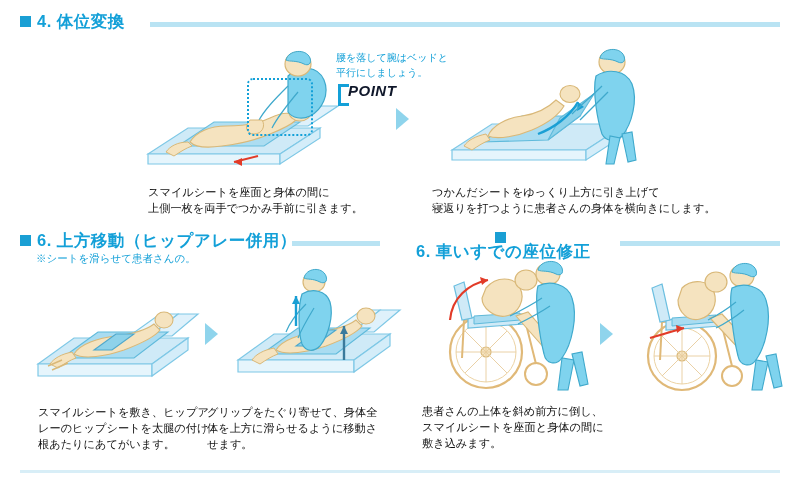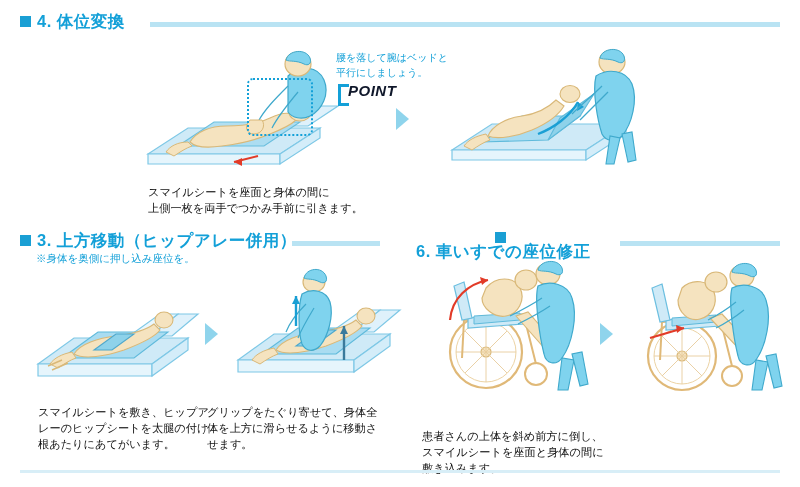--- a/index.html
+++ b/index.html
@@ -193,6 +193,8 @@
 
   <div class="caption" style="left:148px; top:184px;">スマイルシートを座面と身体の間に
 上側一枚を両手でつかみ手前に引きます。</div>
+  <div class="caption" style="left:432px; top:184px;">つかんだシートをゆっくり上方に引き上げて
+寝返りを打つように患者さんの身体を横向きにします。</div>
 
   <div class="section-head" style="left:20px; top:232px;">
     <span class="sq"></span>

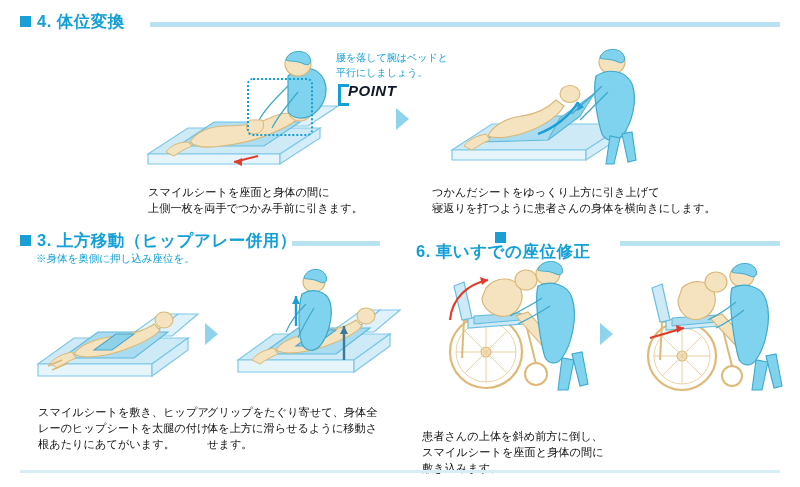--- a/index.html
+++ b/index.html
@@ -198,7 +198,7 @@
 
   <div class="section-head" style="left:20px; top:232px;">
     <span class="sq"></span>
-    <span class="title">3. 上方移動（ヒップアレー併用）</span>
+    <span class="title">6. 上方移動（ヒップアレー併用）</span>
   </div>
   <div class="head-rule" style="left:292px; top:241px; width:88px;"></div>
   <div class="sub-note" style="left:36px; top:252px;">※身体を奥側に押し込み座位を。</div>

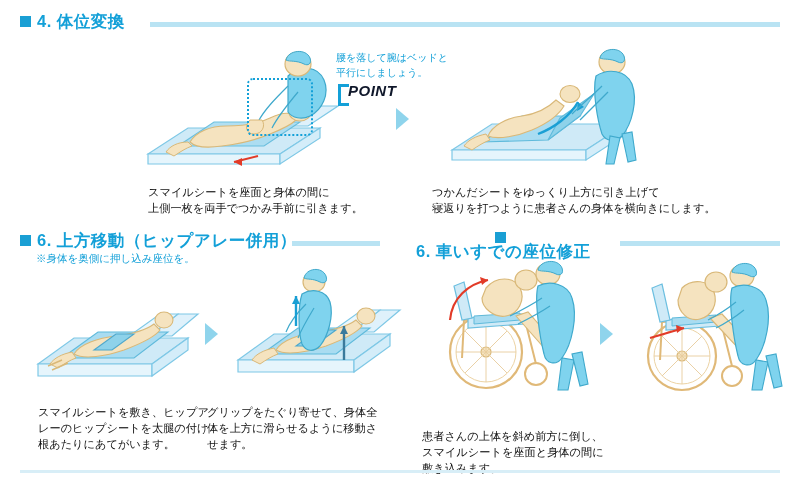--- a/index.html
+++ b/index.html
@@ -201,7 +201,7 @@
     <span class="title">6. 上方移動（ヒップアレー併用）</span>
   </div>
   <div class="head-rule" style="left:292px; top:241px; width:88px;"></div>
-  <div class="sub-note" style="left:36px; top:252px;">※身体を奥側に押し込み座位を。</div>
+  <div class="sub-note" style="left:36px; top:252px;">※シートを滑らせて患者さんの。</div>
 
   <svg class="illus" style="left:28px; top:268px;" width="175" height="130" viewBox="0 0 175 130">
 

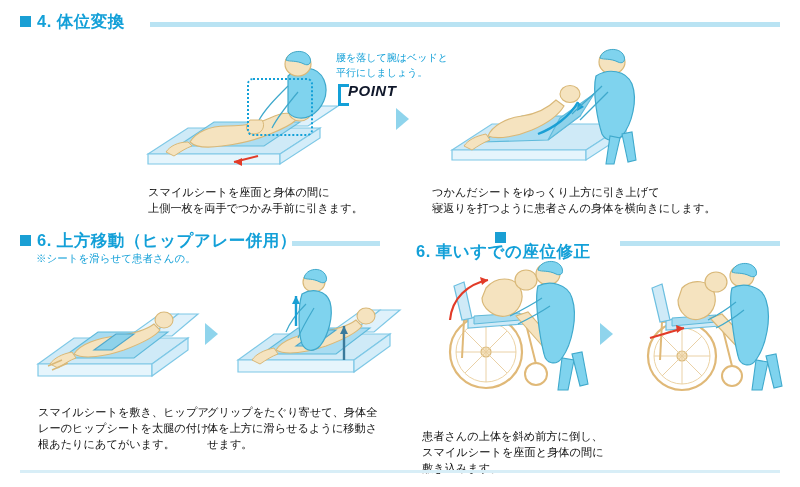--- a/index.html
+++ b/index.html
@@ -347,7 +347,7 @@
     <path d="M64 66 l-8 -3 l1 8 z" fill="#e23b28"></path>
   </svg>
 
-  <div class="caption" style="left:422px; top:428px;">患者さんの上体を斜め前方に倒し、
+  <div class="caption" style="left:422px; top:404px;font-family:Liberation Mono, monospace;">患者さんの上体を斜め前方に倒し、
 スマイルシートを座面と身体の間に
 敷き込みます。</div>
 

